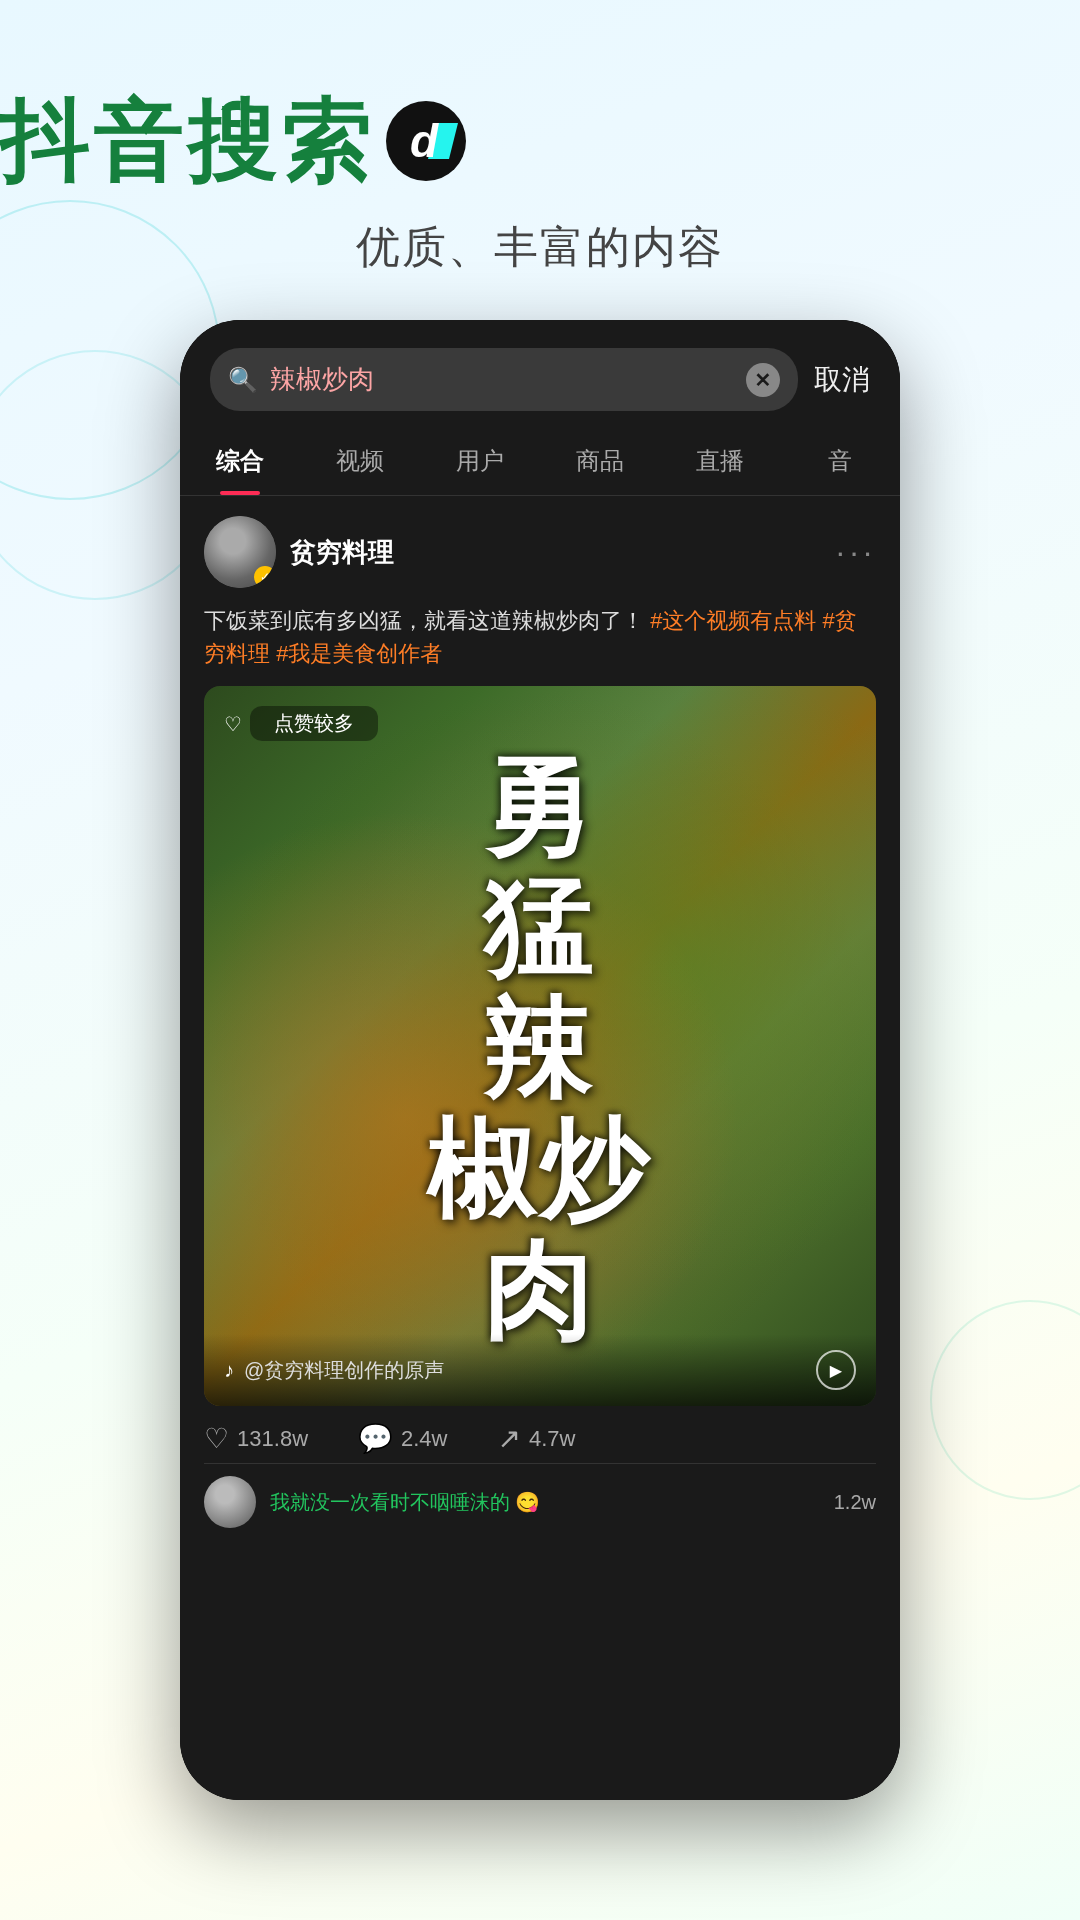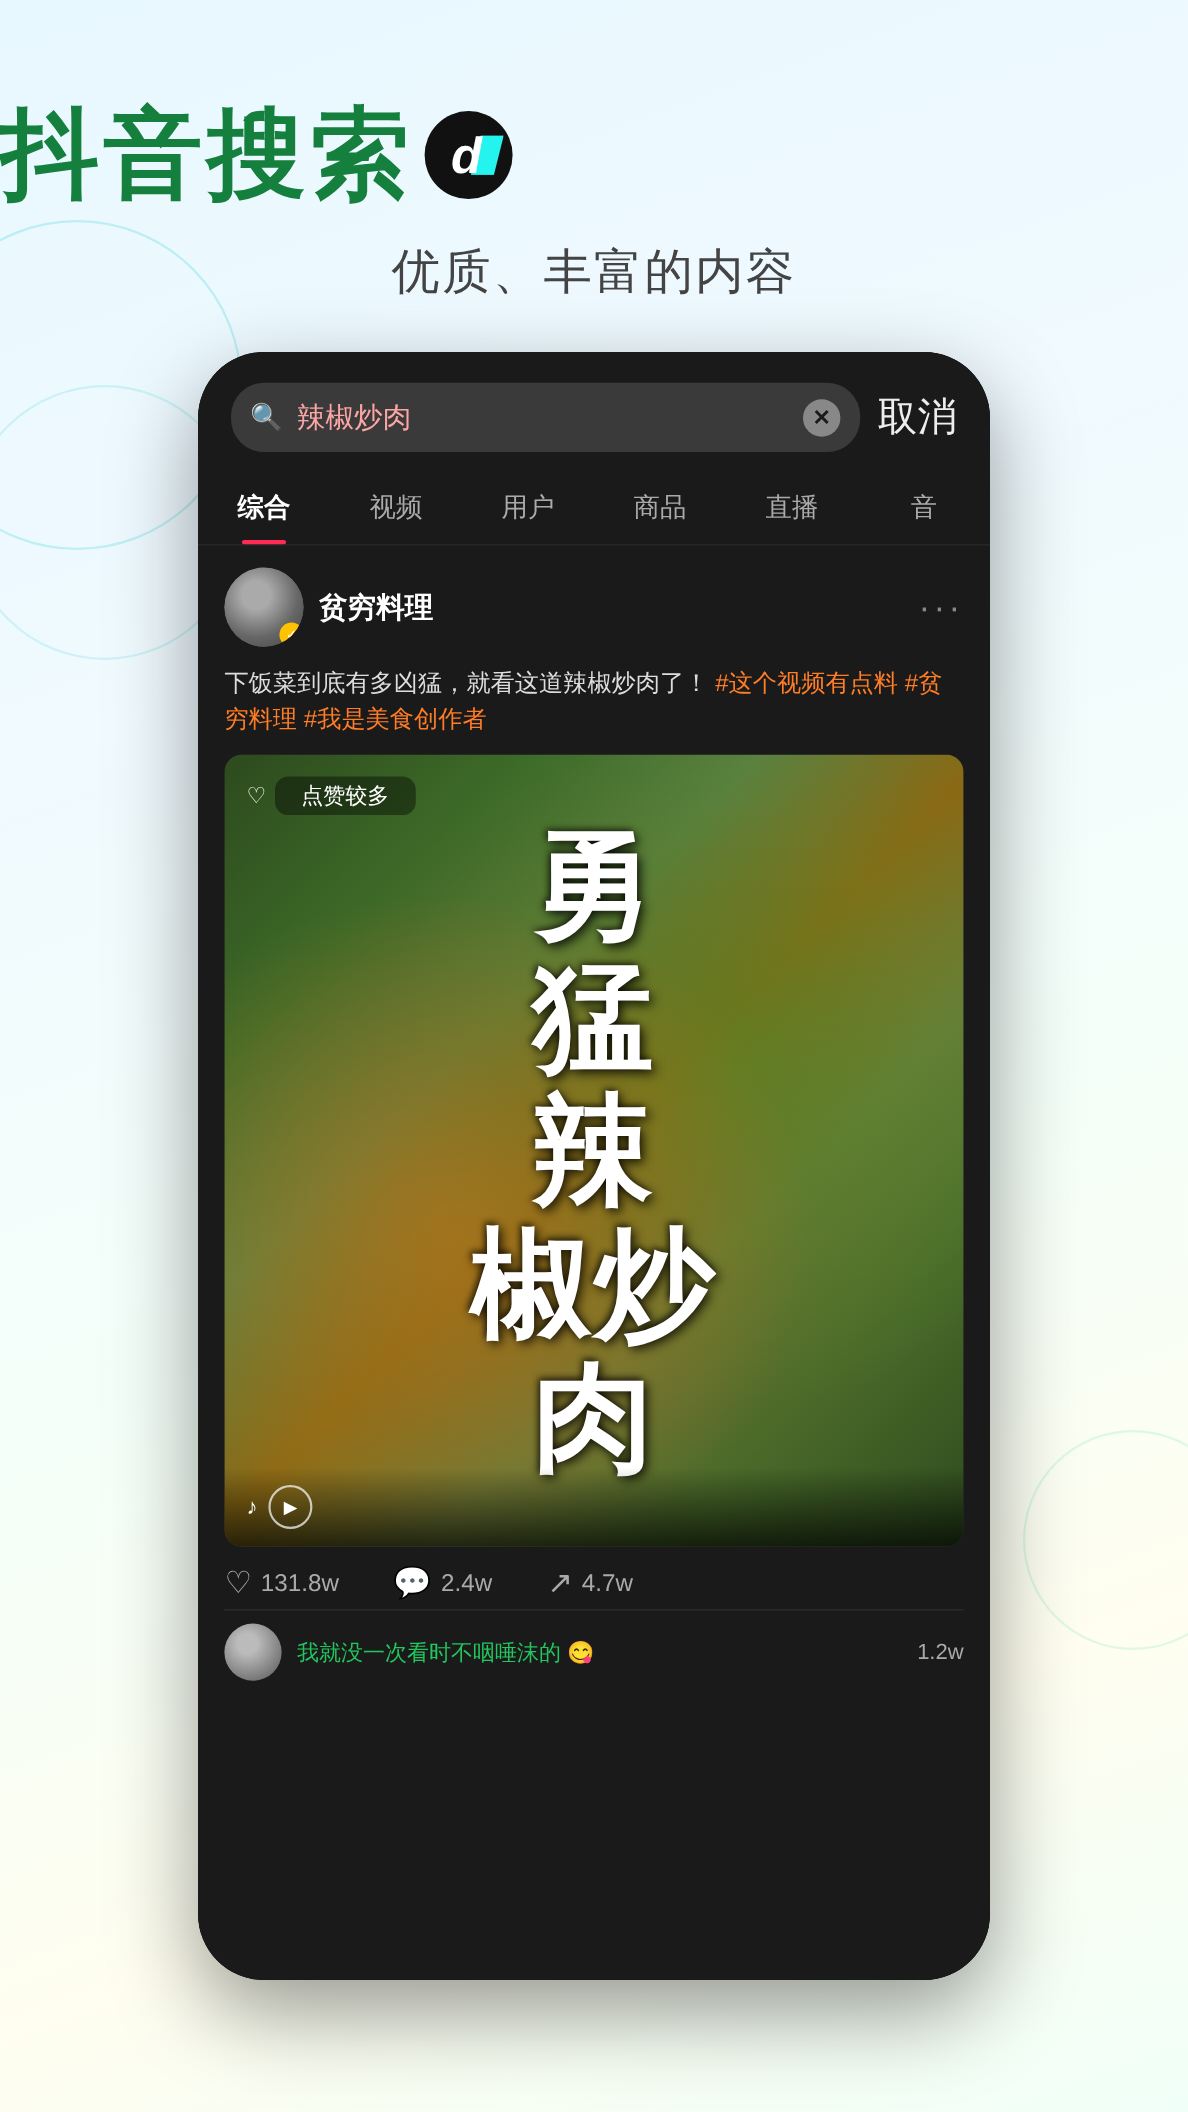--- a/index.html
+++ b/index.html
@@ -150,7 +150,7 @@
     }
     .cancel-btn {
       color: #eee;
-      font-size: 36px;
+      font-size: 28px;
       white-space: nowrap;
     }
 

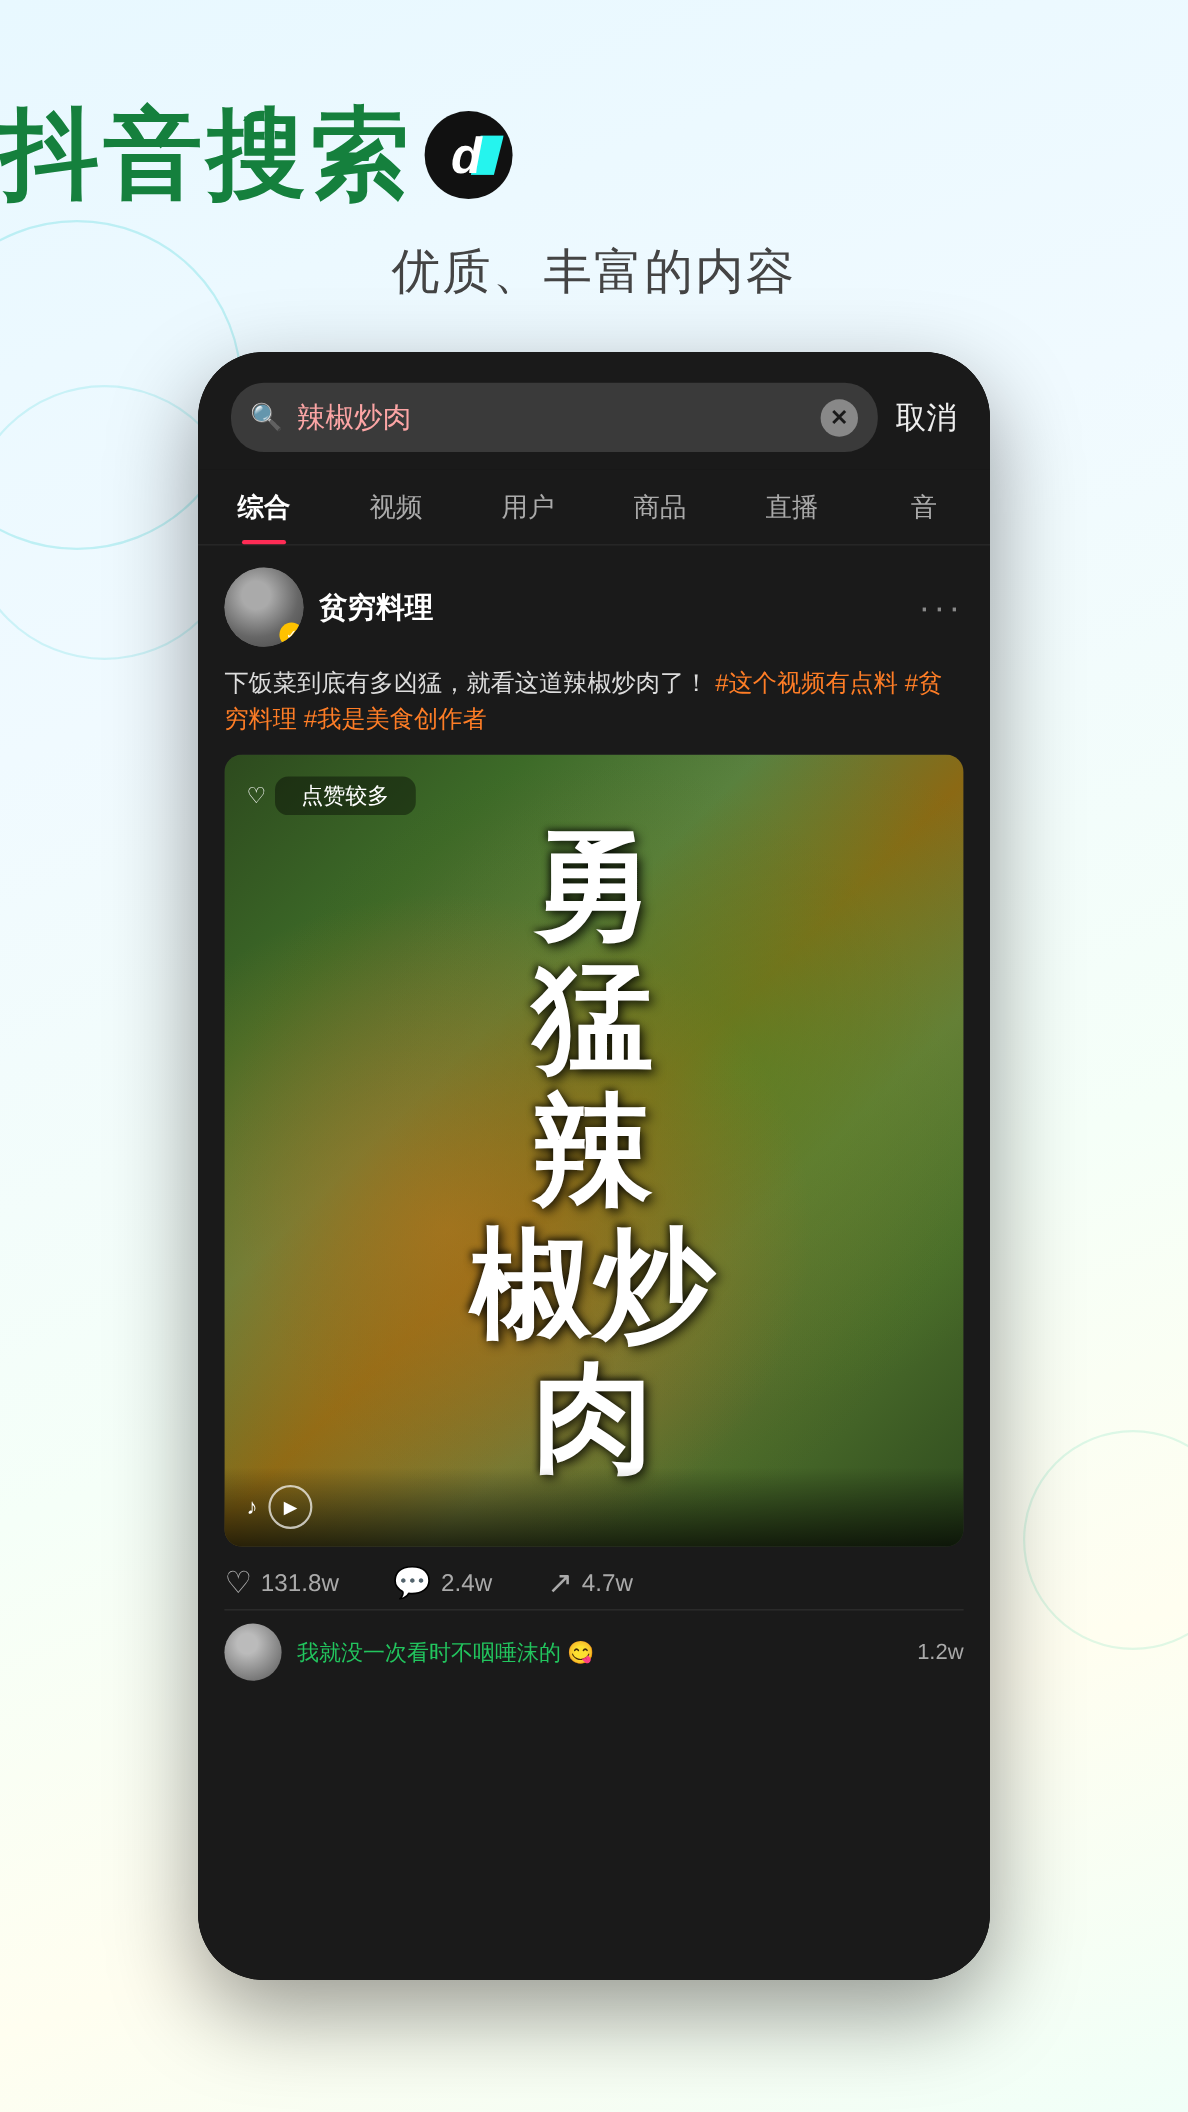--- a/index.html
+++ b/index.html
@@ -460,6 +460,7 @@
 
           <div class="video-bottom">
             <span class="tiktok-small-icon">♪</span>
+            <span class="audio-text">@贫穷料理创作的原声</span>
             <div class="play-btn">▶</div>
           </div>
         </div>

